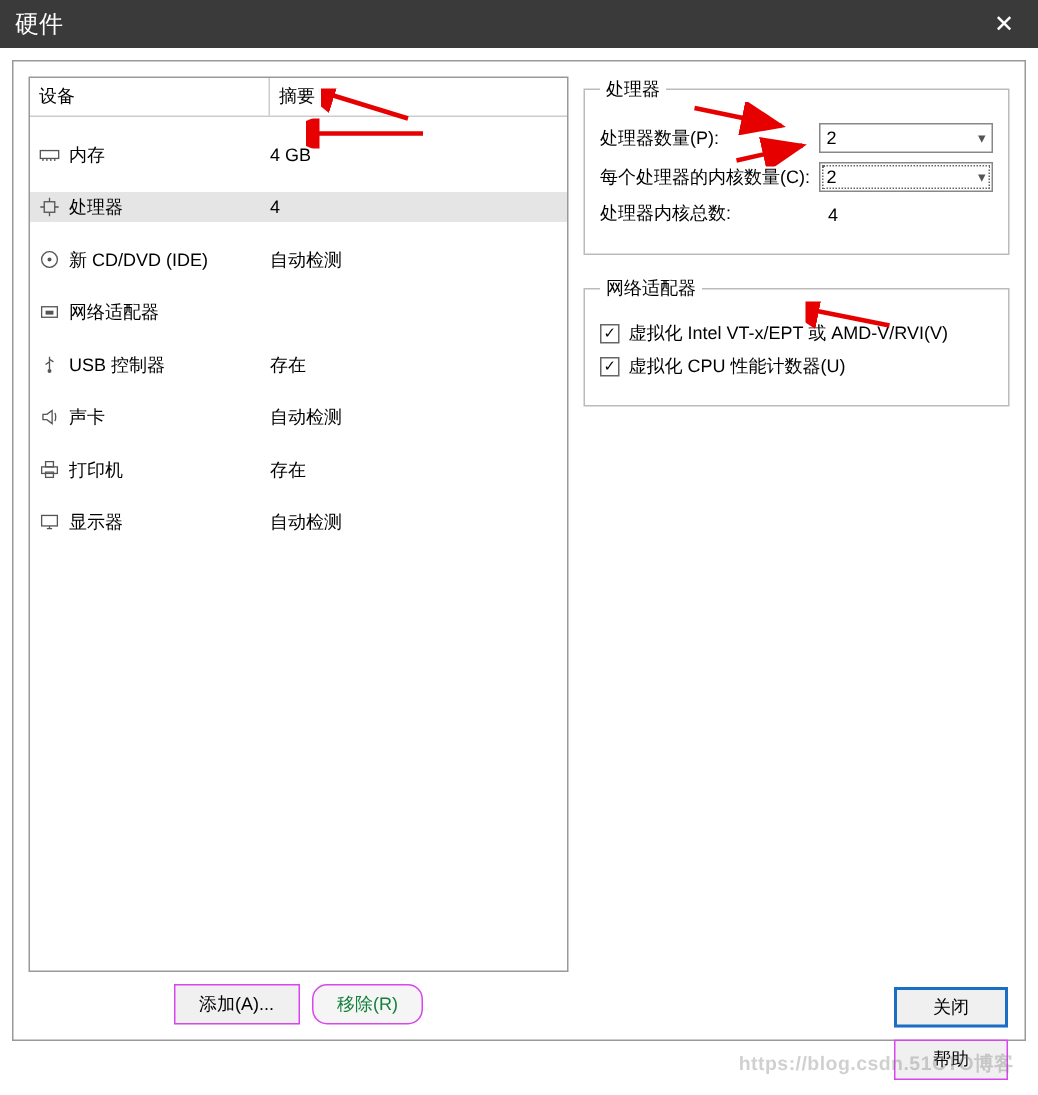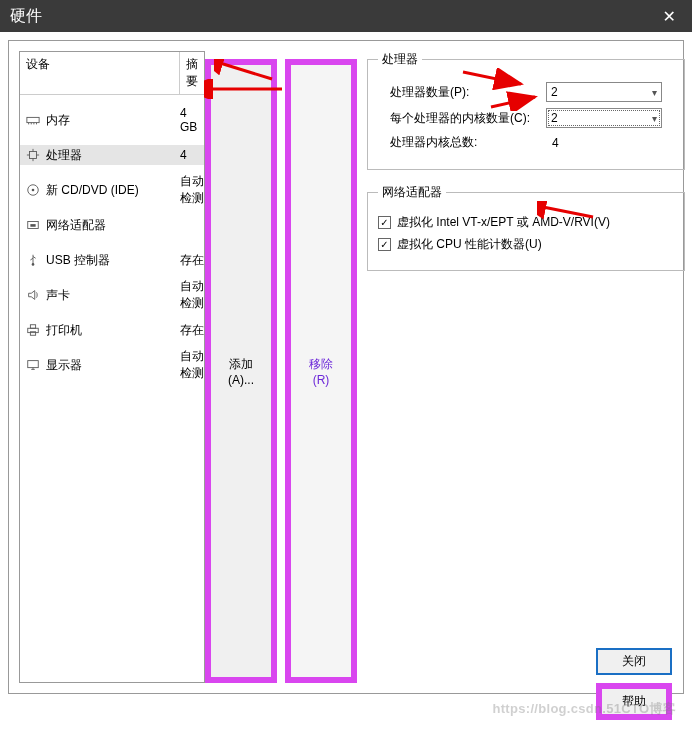--- a/index.html
+++ b/index.html
@@ -34,7 +34,7 @@
     .left-panel {
       width: 392px;
       display: flex;
-      flex-direction: row;
+      flex-direction: column;
     }
     .device-list {
       border: 1px solid #999;

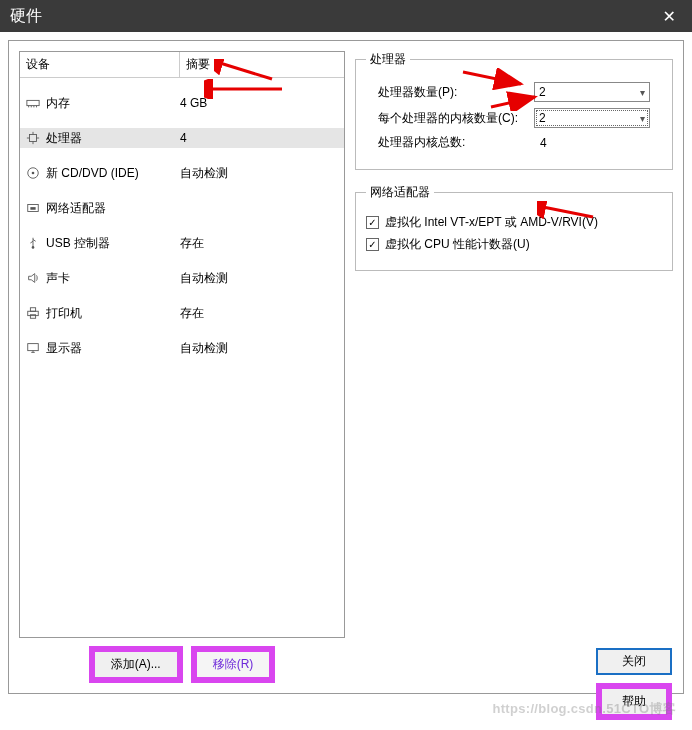--- a/index.html
+++ b/index.html
@@ -101,8 +101,8 @@
     .field-row {
       display: flex;
       align-items: center;
-      margin: 6px 12px;
-      gap: 16px;
+      margin: 6px 0;
+      gap: 6px;
     }
     .field-label { width: 140px; }
     .dropdown {

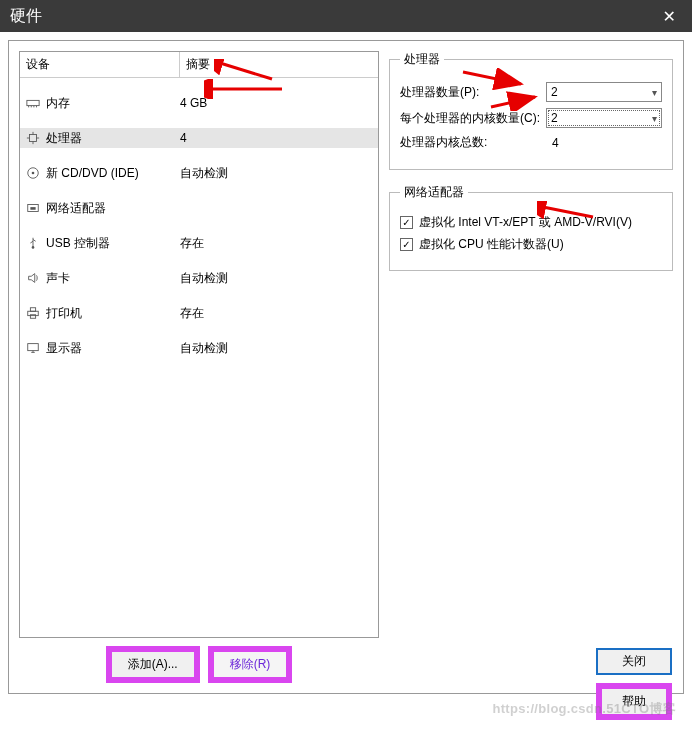--- a/index.html
+++ b/index.html
@@ -79,7 +79,7 @@
       margin-top: 8px;
     }
     .btn {
-      border: 6px solid #d946ef;
+      border: 1px solid #d946ef;
       background: #f0f0f0;
       padding: 4px 16px;
       font-size: 12px;

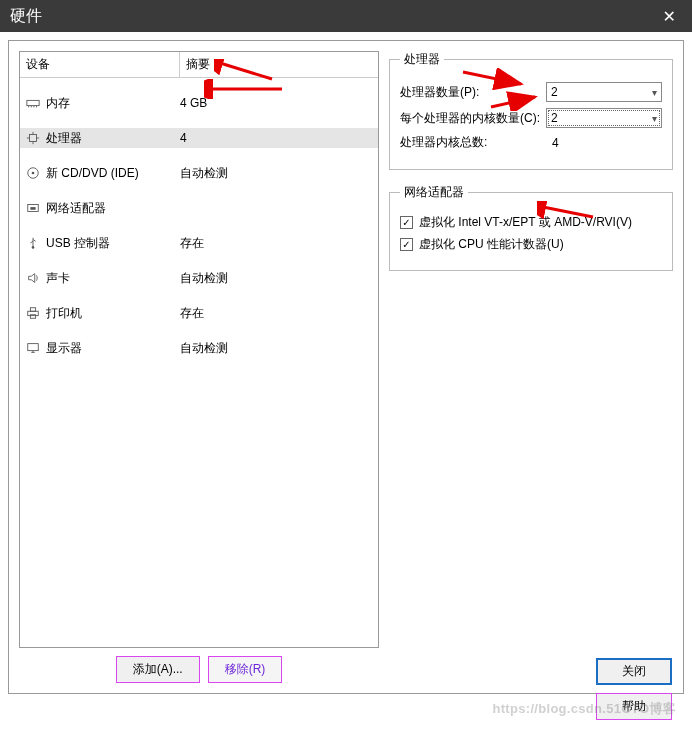--- a/index.html
+++ b/index.html
@@ -86,7 +86,7 @@
       cursor: pointer;
       min-width: 72px;
     }
-    .btn:disabled { color: #6d28d9; background: #f5f5f5; }
+    .btn:disabled { color: #15803d; background: #f5f5f5; border-radius: 10px; }
     .right-panel {
       flex: 1;
       display: flex;

